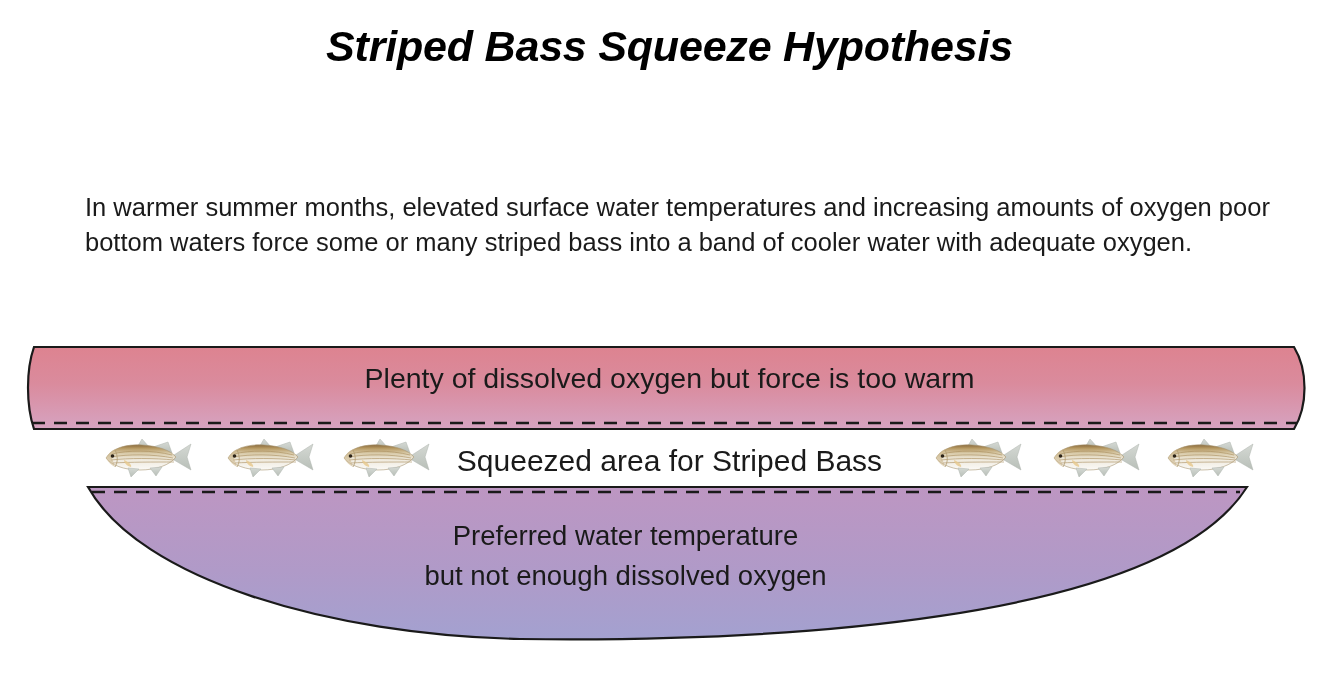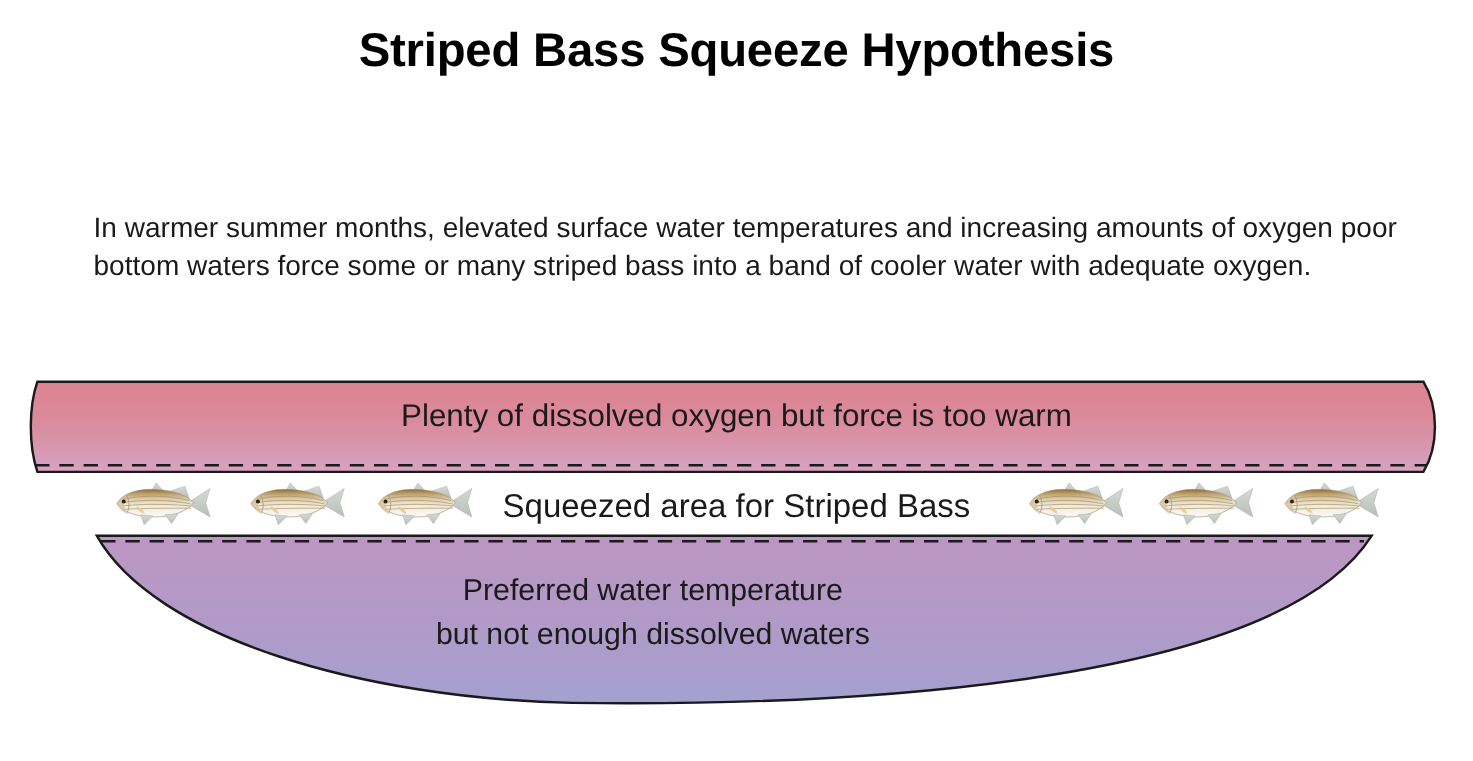--- a/index.html
+++ b/index.html
@@ -34,6 +34,7 @@
     letter-spacing: -0.2px;
     color: #000000;
     white-space: nowrap;
+    font-style: italic;
   }
 
   

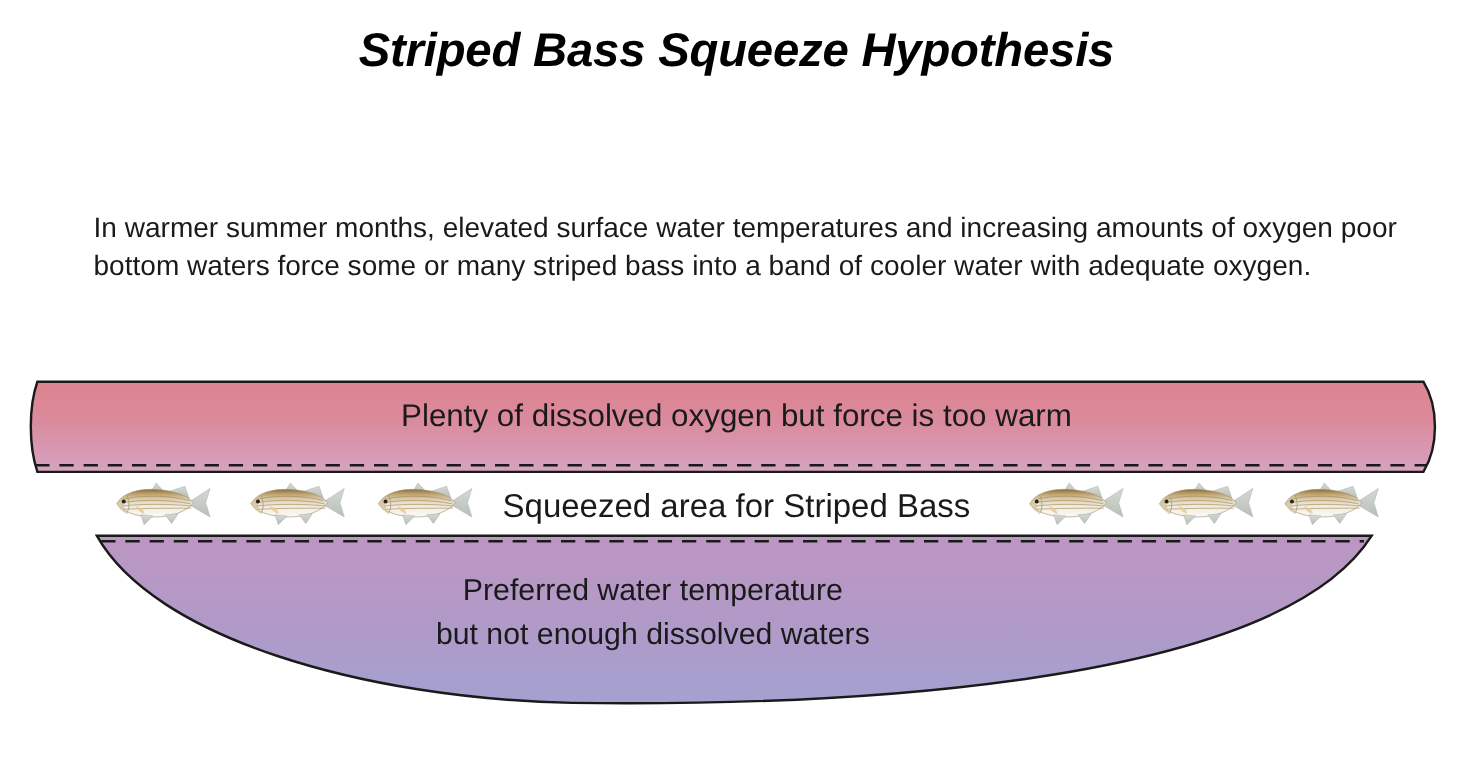--- a/index.html
+++ b/index.html
@@ -94,6 +94,7 @@
     width: 1187px;
     font-size: 27.5px;
     line-height: 1.44;
+    padding-left: 32px;
   }
 
   

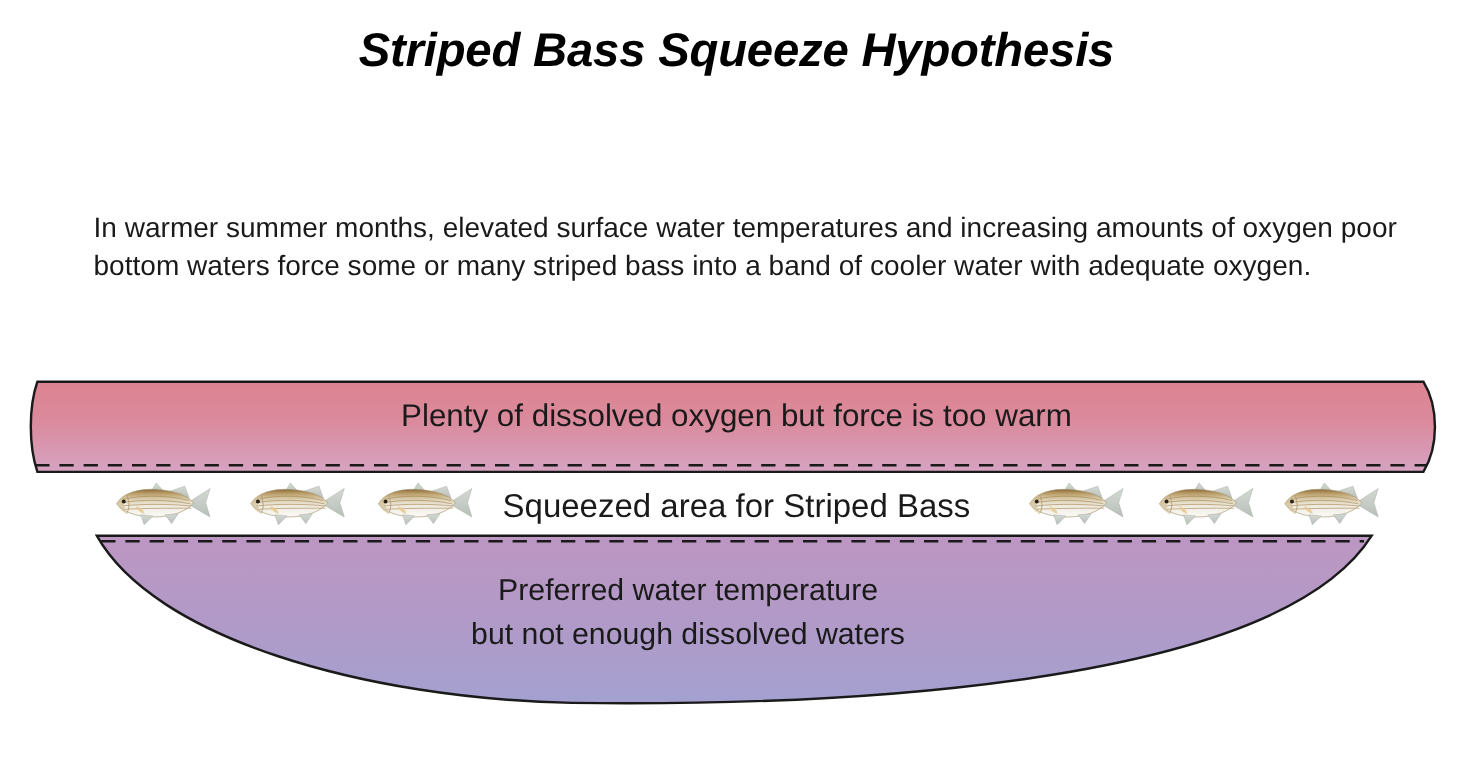--- a/index.html
+++ b/index.html
@@ -162,7 +162,7 @@
 
     <div id="bottom-layer-label" class="diagram-label">
       <div>Preferred water temperature</div>
-      <div>but not enough dissolved waters</div>
+      <div>but not enough dissolved oxygen</div>
     </div>
   </div>
 

